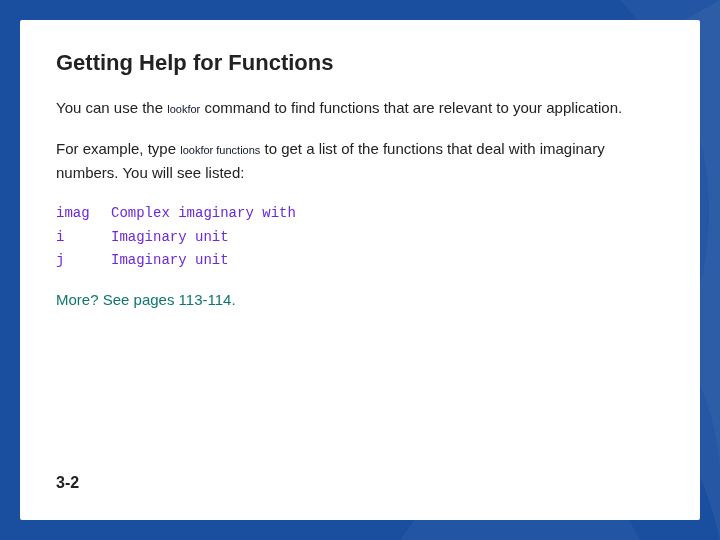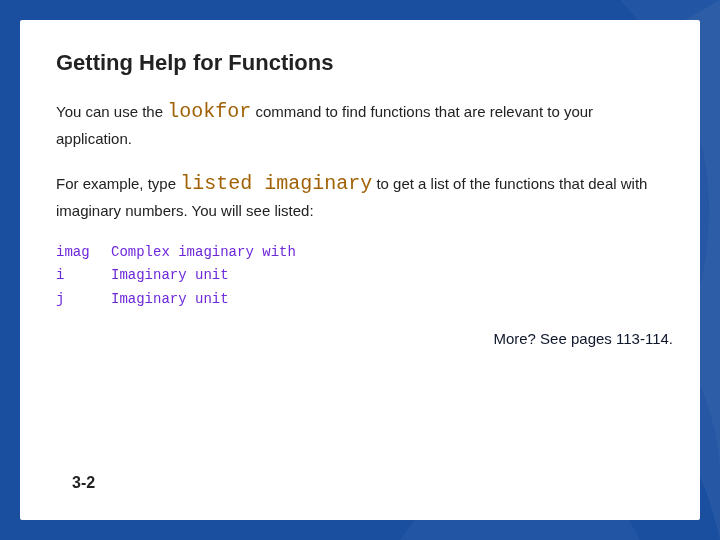--- a/index.html
+++ b/index.html
@@ -35,7 +35,7 @@
       bottom: 20px;
       background: #ffffff;
       border-radius: 2px;
-      padding: 30px 27px 30px 36px;
+      padding: 30px 40px 30px 36px;
     }
 
     .slide-title {

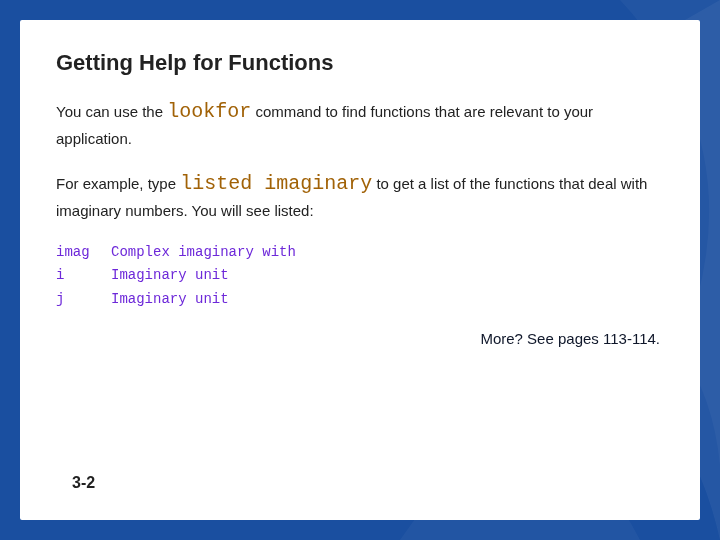--- a/index.html
+++ b/index.html
@@ -53,9 +53,9 @@
     }
 
     .inline-code {
-      font-family: Liberation Mono, monospace;
-      font-size: 20px;
-      color: #a16207;
+      font-family: Liberation Sans, sans-serif;
+      font-size: 11px;
+      color: #0f172a;
     }
 
     .code-block {

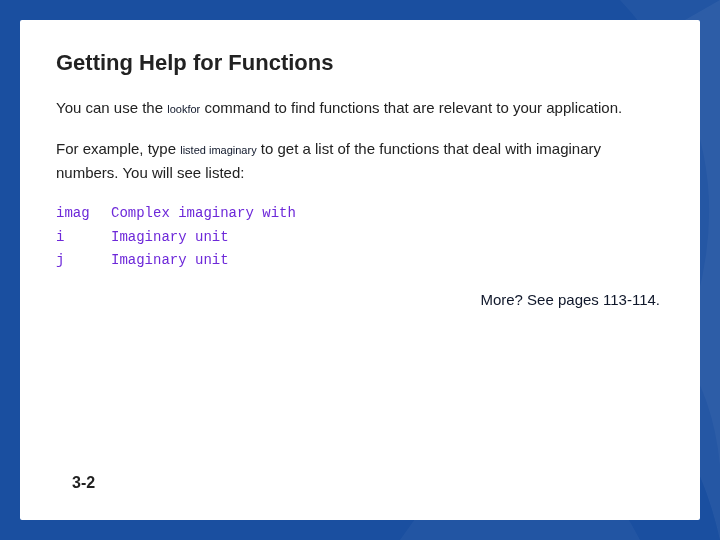--- a/index.html
+++ b/index.html
@@ -115,7 +115,7 @@
   </p>
 
   <p class="body-text">
-    For example, type <span class="inline-code">listed imaginary</span> to get a list of the functions that deal with imaginary numbers. You will see listed:
+    For example, type <span class="inline-code">lookfor functions</span> to get a list of the functions that deal with imaginary numbers. You will see listed:
   </p>
 
   <div class="code-block">

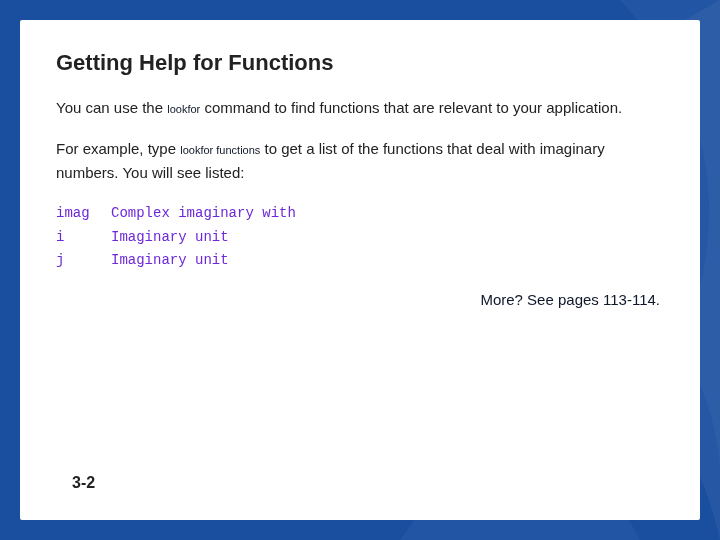--- a/index.html
+++ b/index.html
@@ -82,8 +82,8 @@
 
     .more-ref {
       font-size: 15px;
-      color: #0f172a;
-      text-align: right;
+      color: #0f766e;
+      text-align: left;
       margin-top: 10px;
     }
 

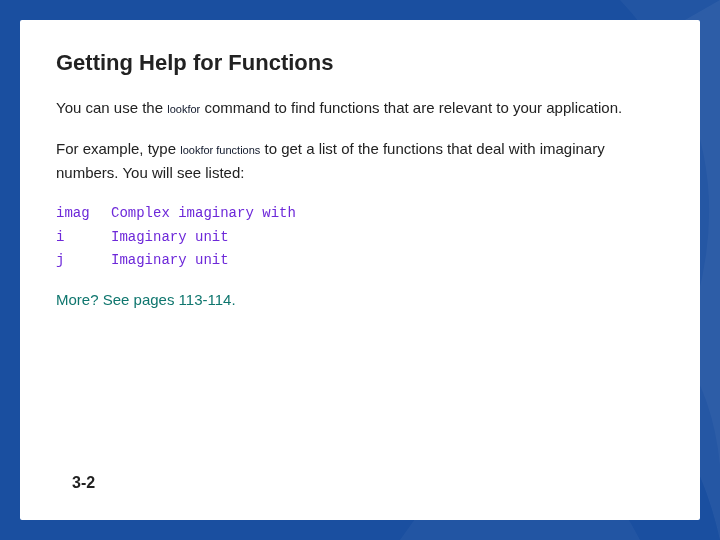--- a/index.html
+++ b/index.html
@@ -90,7 +90,7 @@
     .slide-number {
       position: absolute;
       bottom: 28px;
-      left: 52px;
+      left: 36px;
       font-size: 16px;
       font-weight: bold;
       color: #222;

